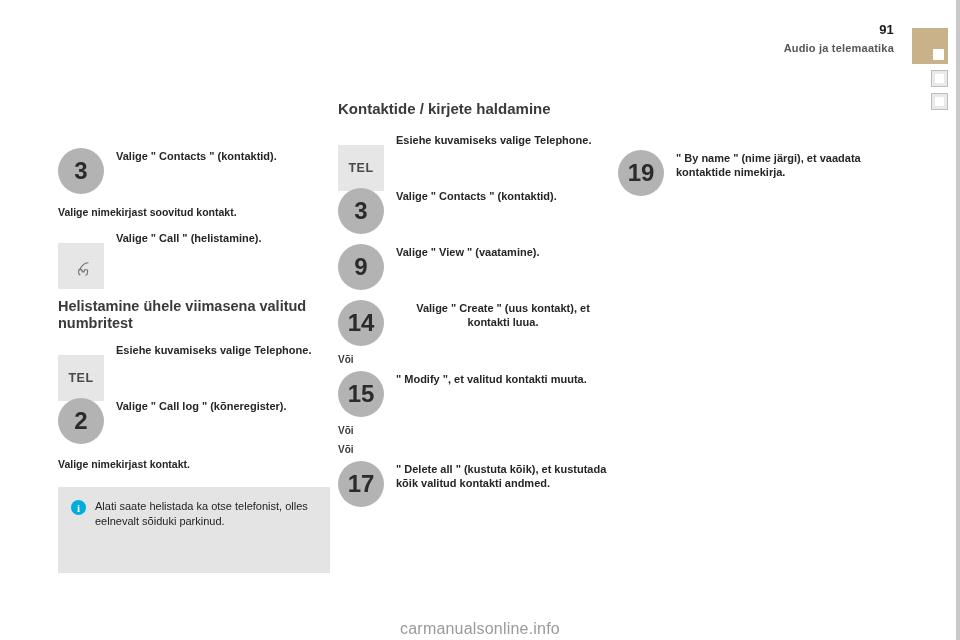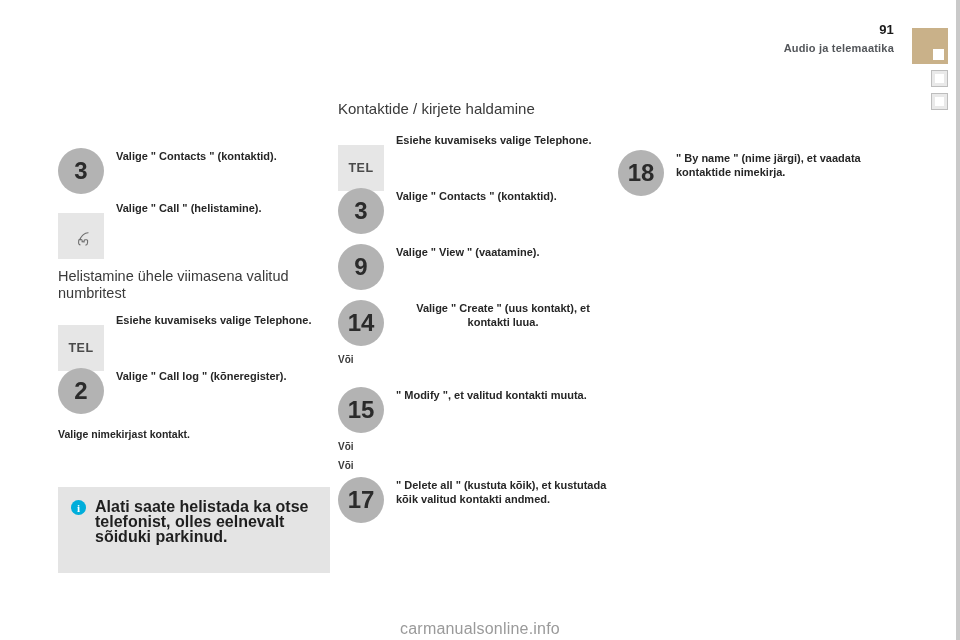--- a/index.html
+++ b/index.html
@@ -101,7 +101,7 @@
   
   .section-title {
     font-size: 14.5px;
-    font-weight: normal;
+    font-weight: bold;
     color: #3a3a3a;
     line-height: 17px;
     margin: 0 0 10px 0;

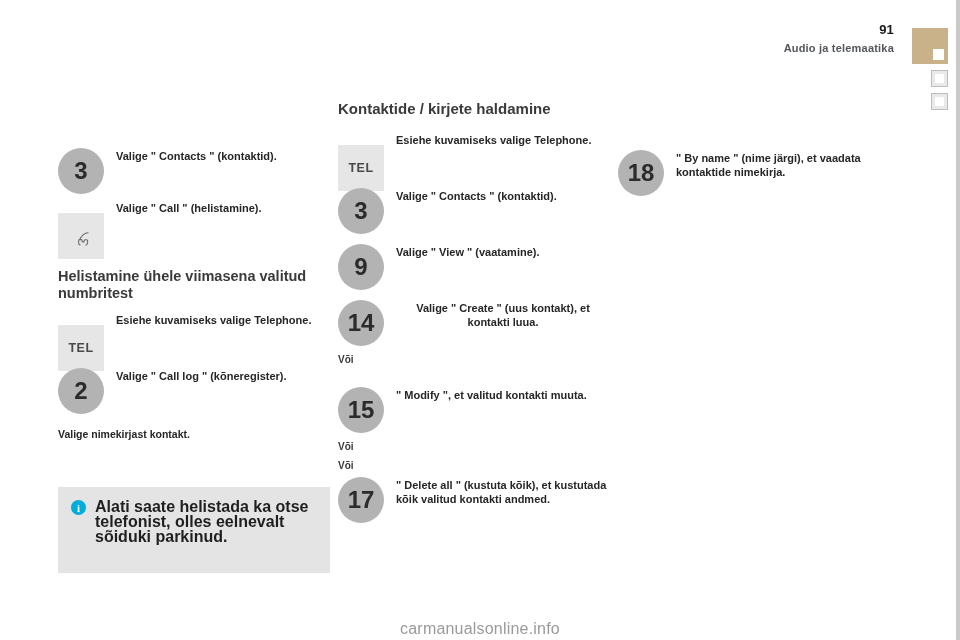--- a/index.html
+++ b/index.html
@@ -329,7 +329,7 @@
 
   <div class="col" id="col-right" style="top:150px;">
     <div class="step">
-      <div class="badge">18</div>
+      <div class="badge">19</div>
       <div class="step-text">" By name " (nime järgi), et vaadata kontaktide nimekirja.</div>
     </div>
   </div>

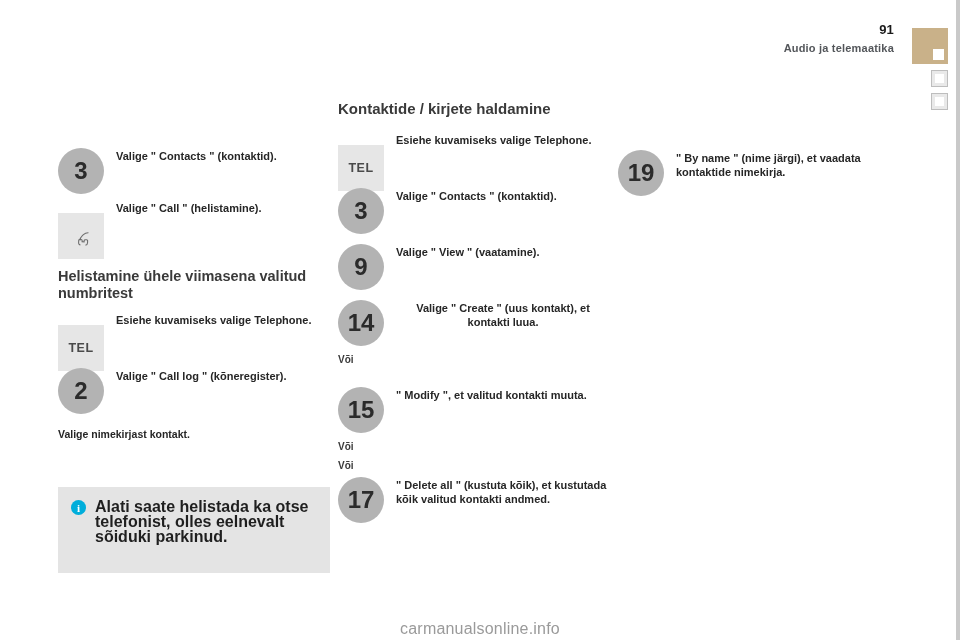--- a/index.html
+++ b/index.html
@@ -248,6 +248,7 @@
       <div class="step-text">Valige " Contacts " (kontaktid).</div>
     </div>
 
+    <div class="para" style="margin-top:12px;">Valige nimekirjast soovitud kontakt.</div>
 
     <div class="step">
       <div class="iconbox">

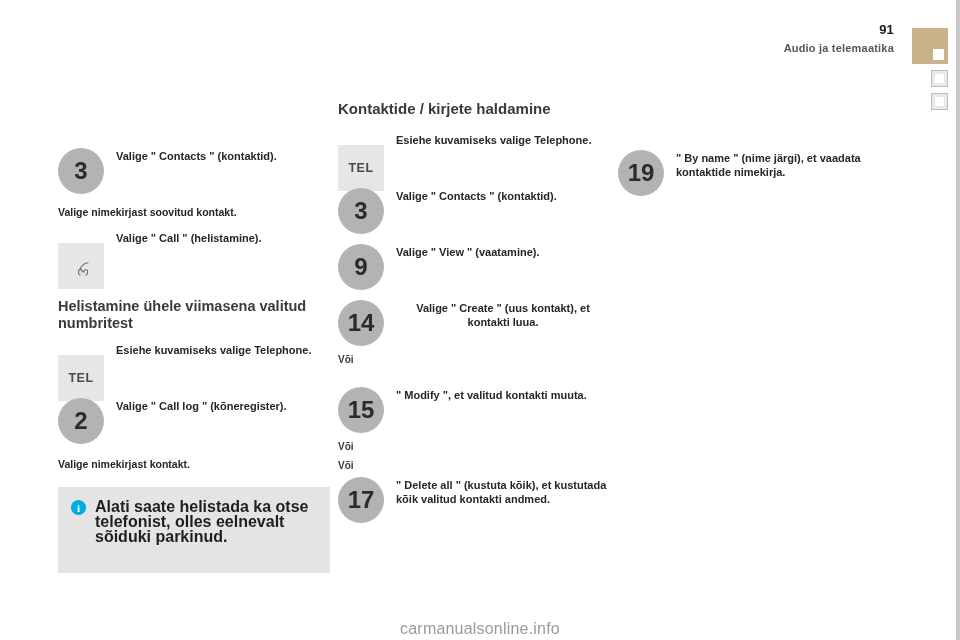--- a/index.html
+++ b/index.html
@@ -312,7 +312,7 @@
 
     <div class="or-text" style="margin-top:8px;">Või</div>
 
-    <div class="step" style="margin-top:22px;">
+    <div class="step" style="margin-top:6px;">
       <div class="badge">15</div>
       <div class="step-text">" Modify ", et valitud kontakti muuta.</div>
     </div>

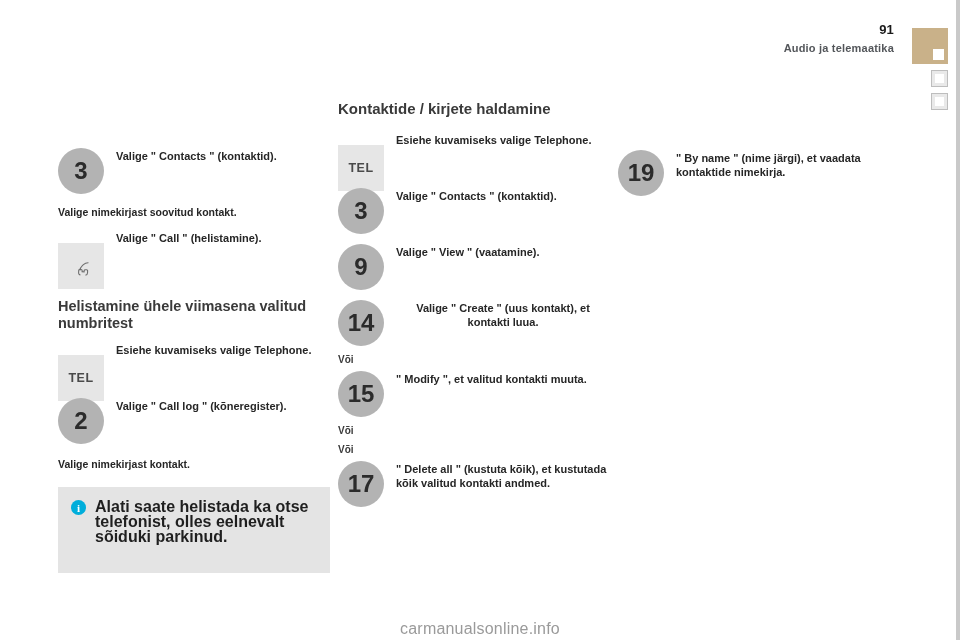--- a/index.html
+++ b/index.html
@@ -199,10 +199,9 @@
     margin-top: 1px;
   }
   .note-text {
-    font-size: 16px;
+    font-size: 11px;
     color: #1f1f1f;
     line-height: 15px;
-    font-weight: bold;
   }
 
   

